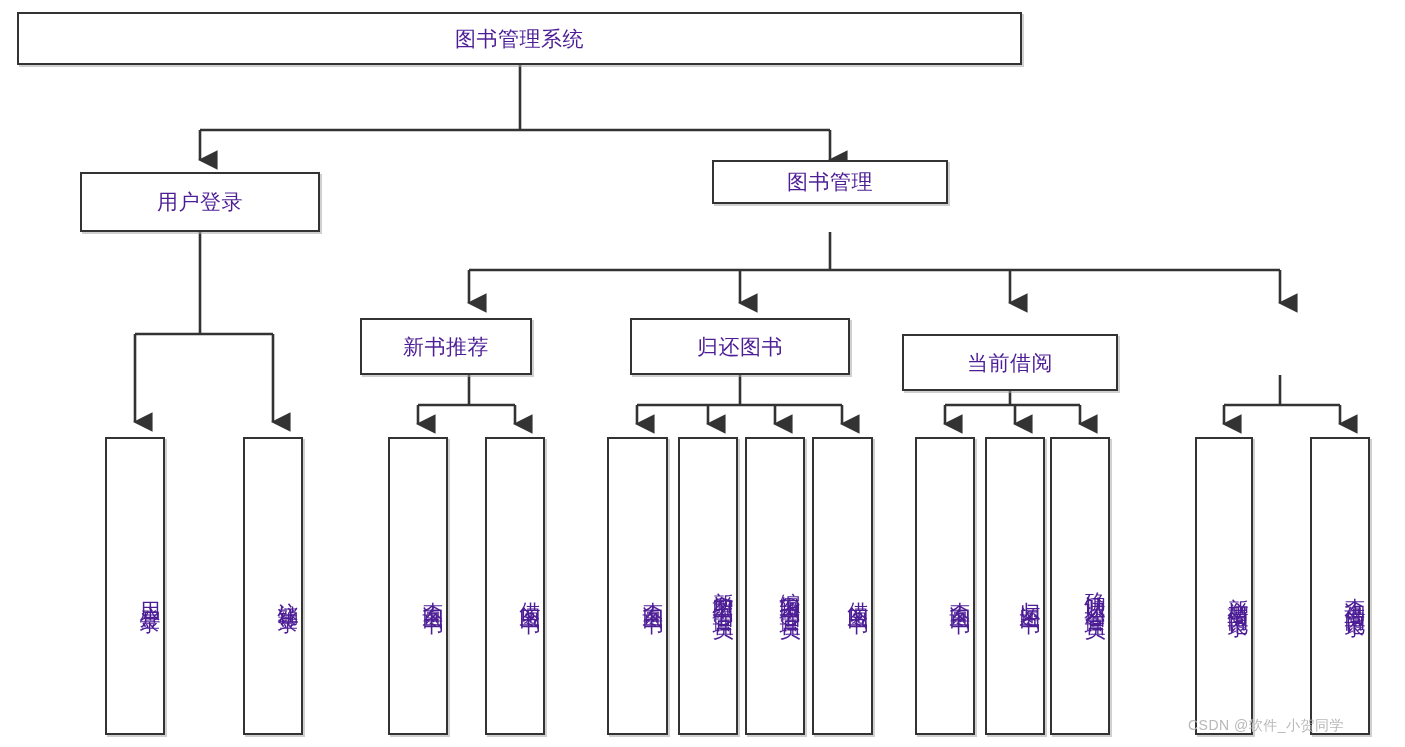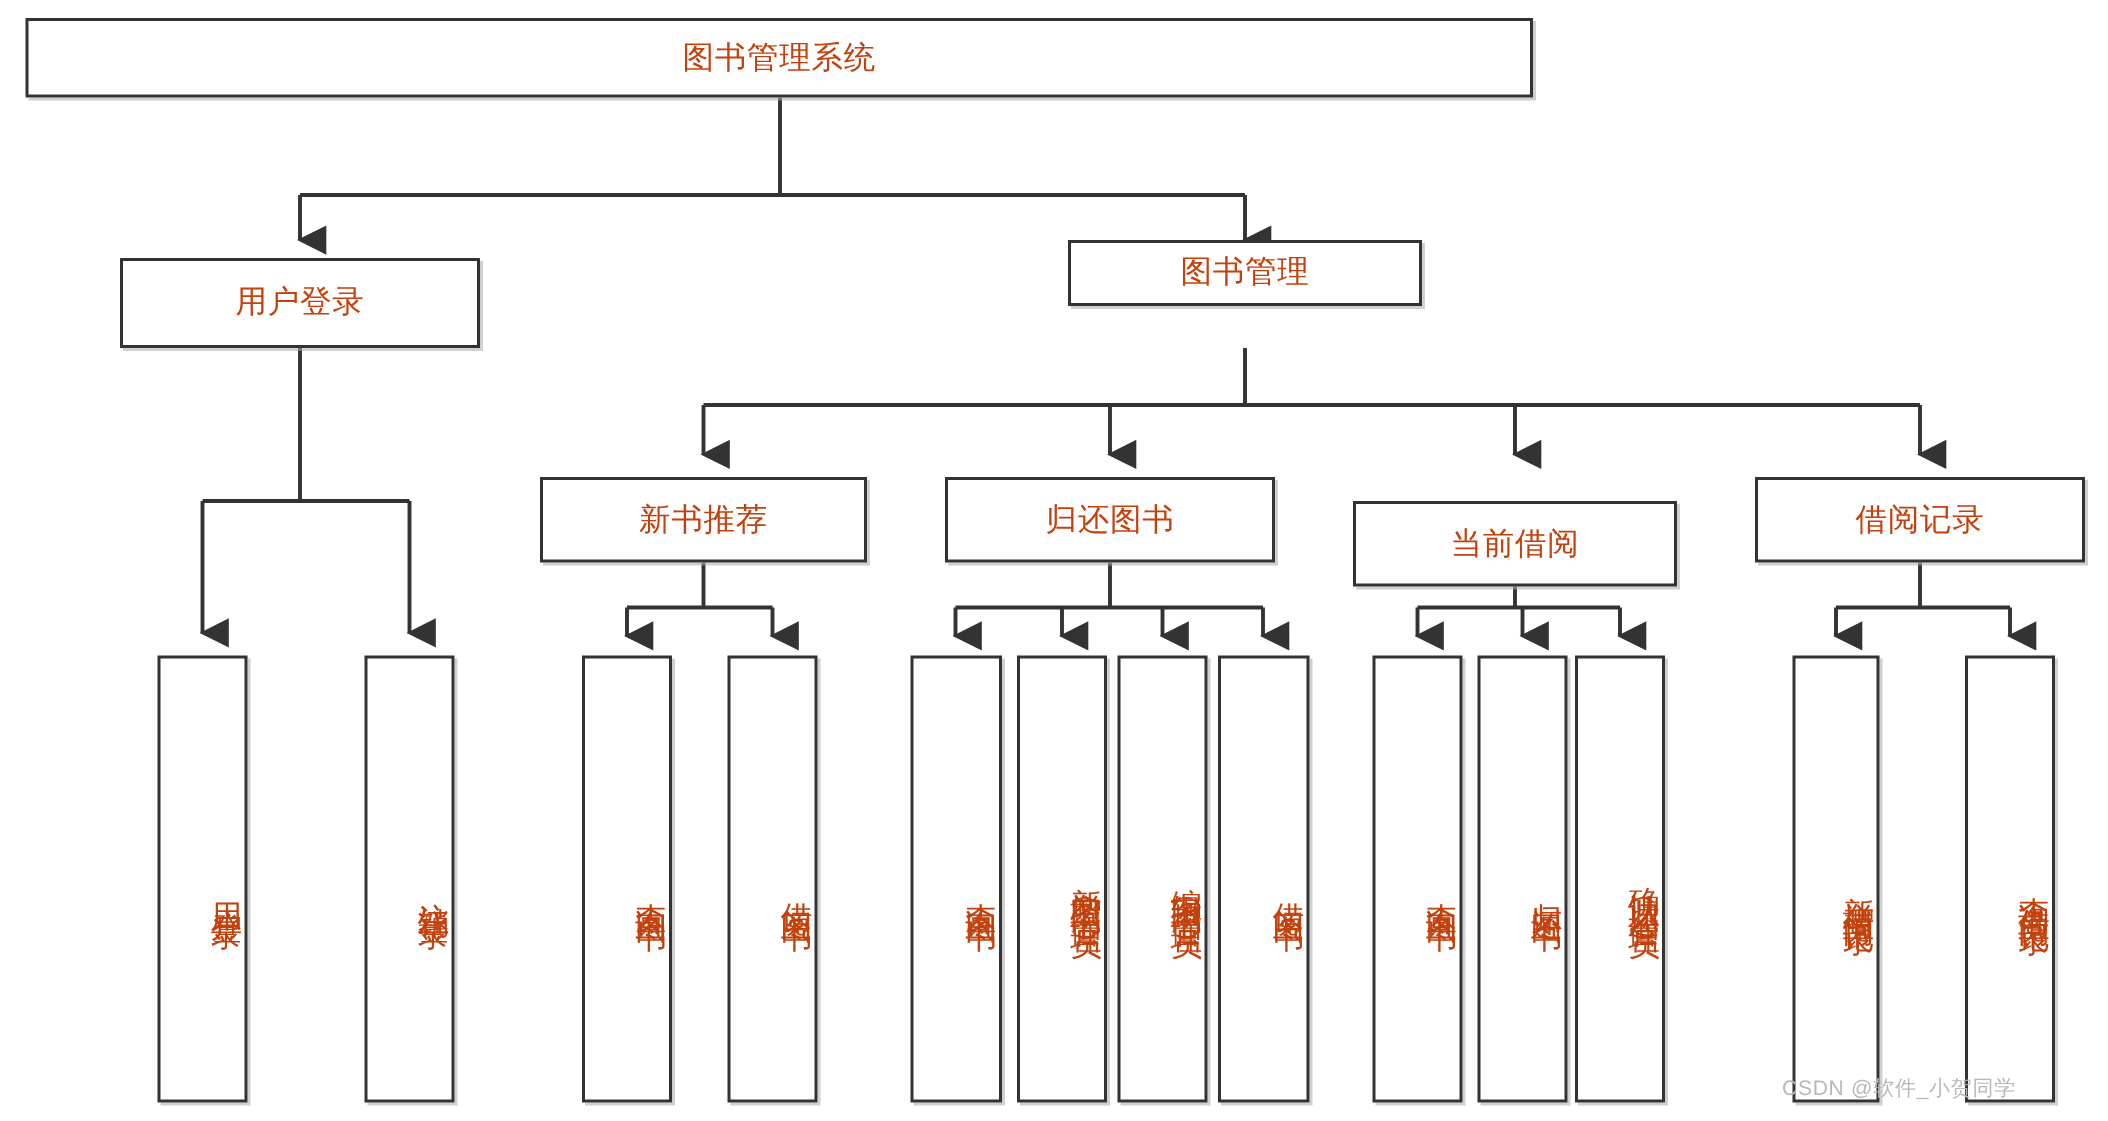--- a/index.html
+++ b/index.html
@@ -34,7 +34,7 @@
     display: flex;
     align-items: center;
     justify-content: center;
-    color: #c2410c;
+    color: #4c1d95;
   }
   .node.horiz {
     font-size: 21px;

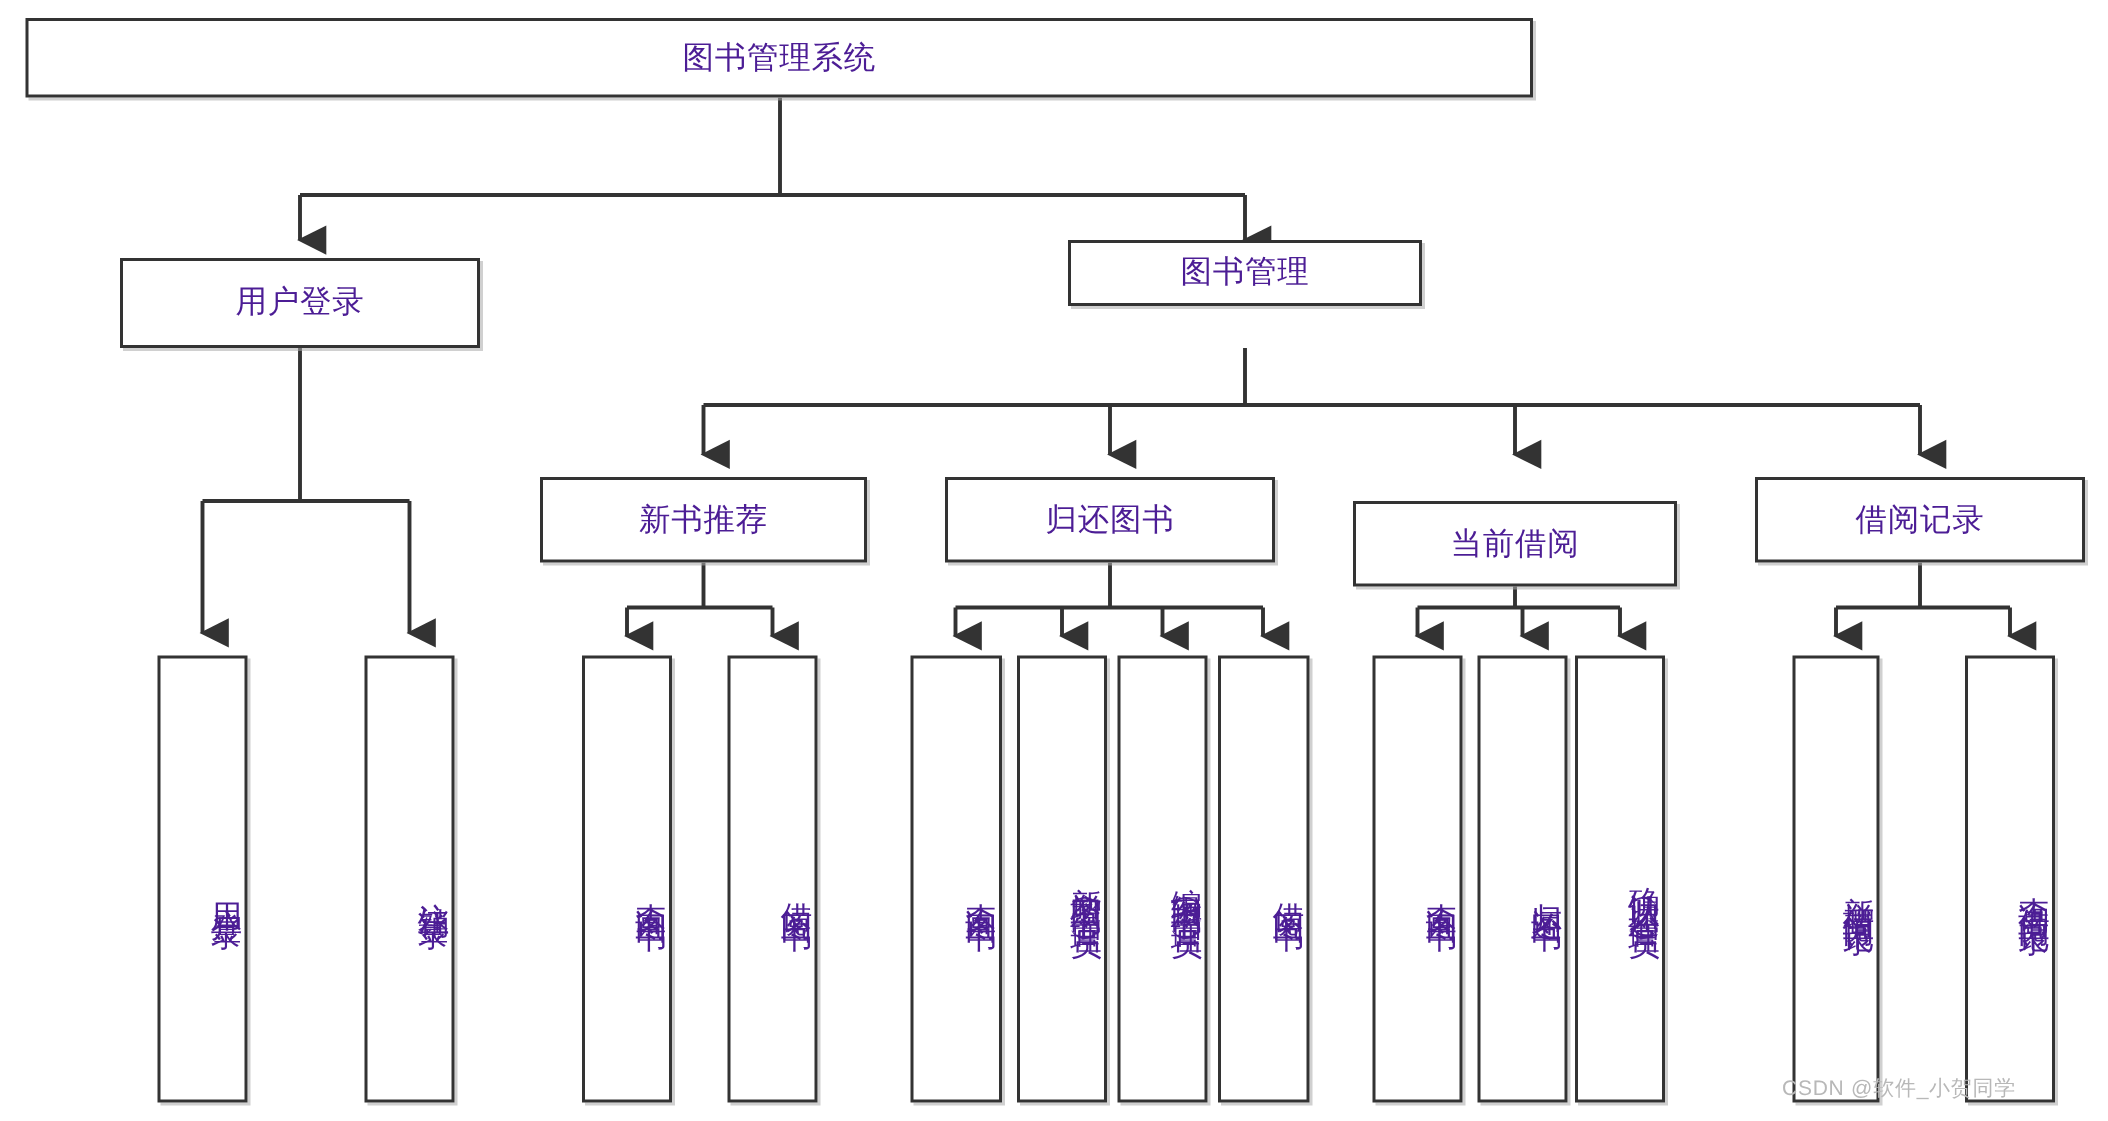--- a/index.html
+++ b/index.html
@@ -130,7 +130,7 @@
     <span>图书管理</span>
   </div>
 
-  <div class="node horiz" style="left: 360px; top: 318px; width: 218px; height: 57px;">
+  <div class="node horiz" style="left: 360px; top: 318px; width: 172px; height: 57px;">
     <span>新书推荐</span>
   </div>
   <div class="node horiz" style="left: 630px; top: 318px; width: 220px; height: 57px;">

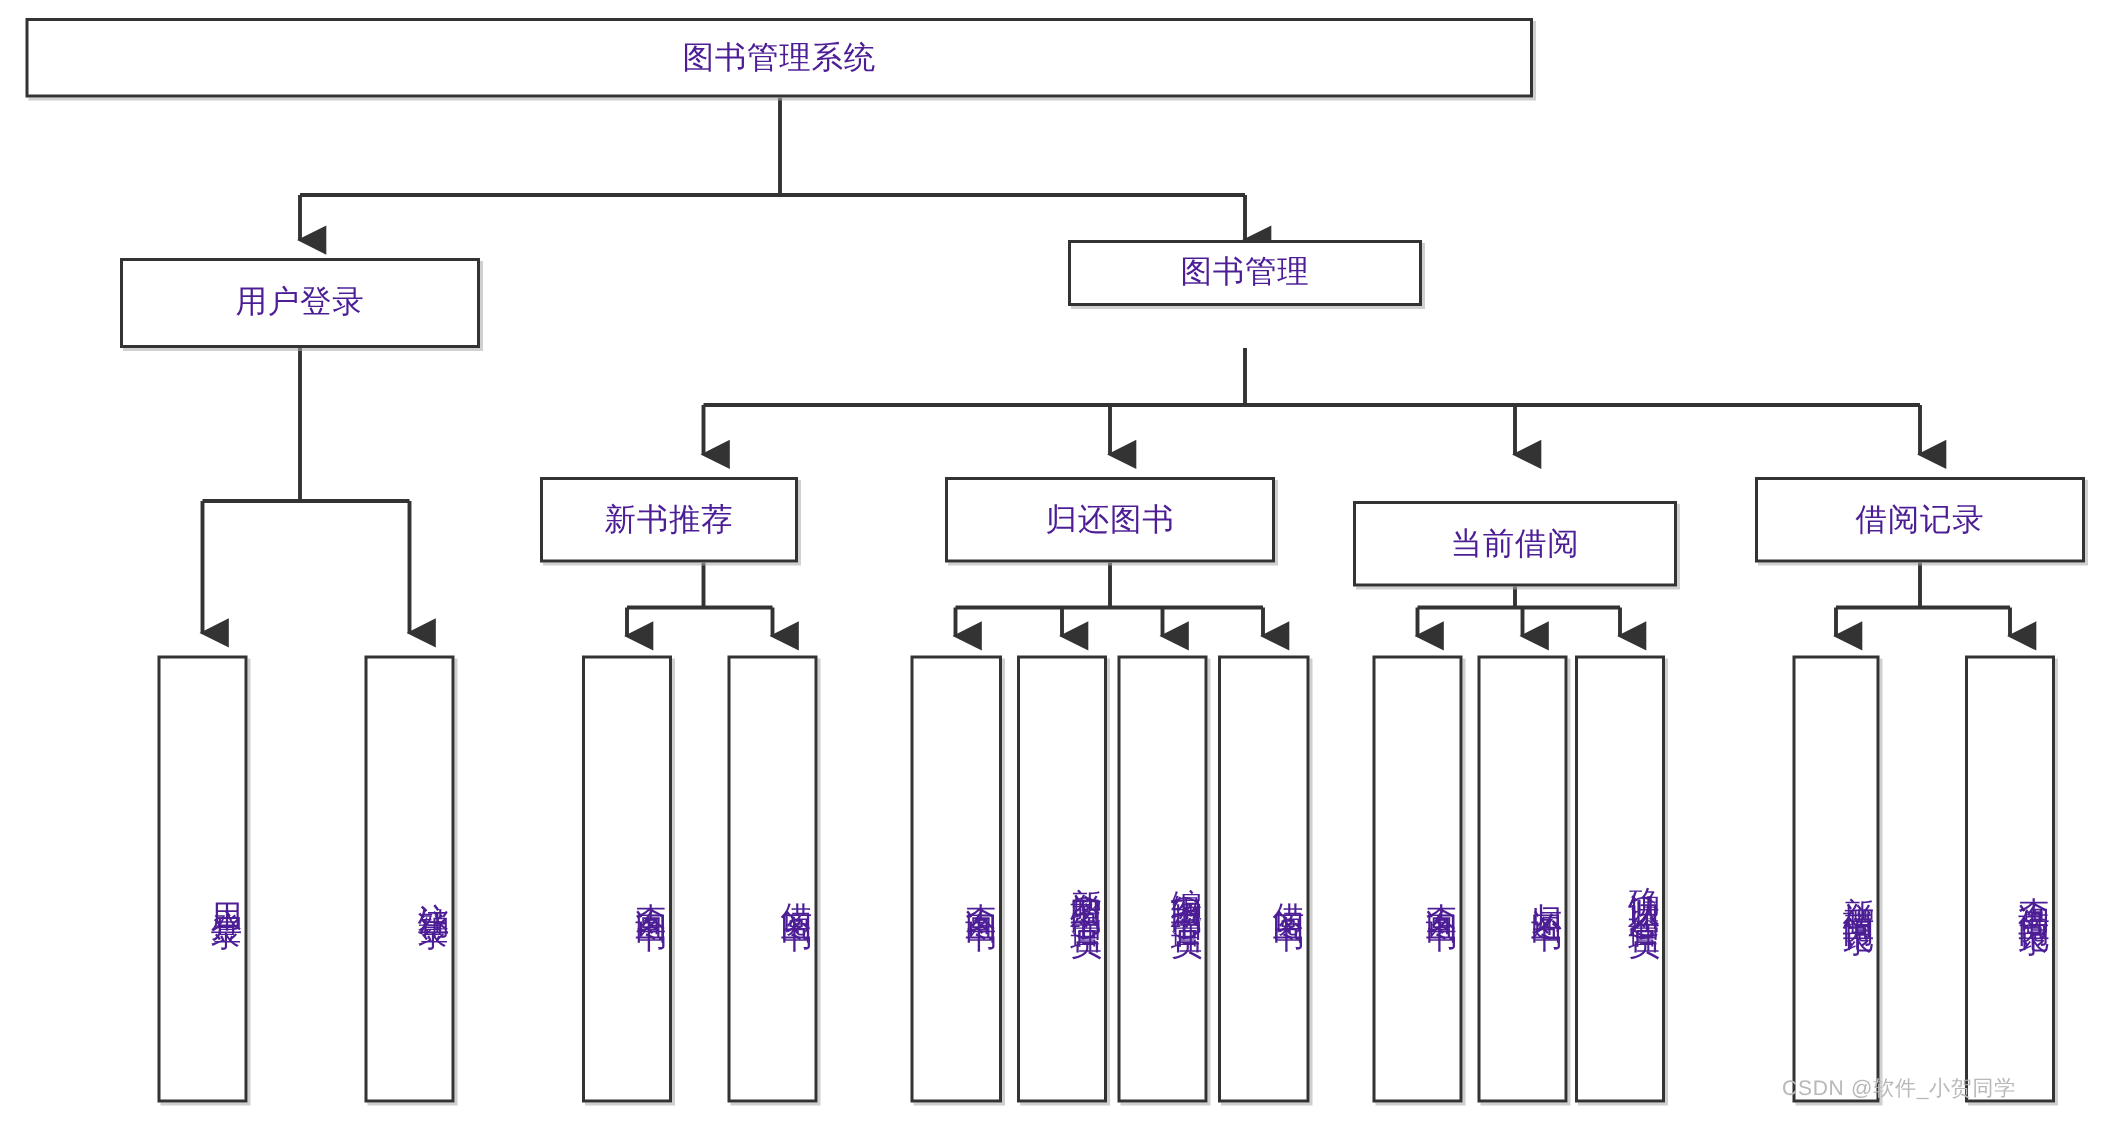--- a/index.html
+++ b/index.html
@@ -139,9 +139,6 @@
   <div class="node horiz" style="left: 902px; top: 318px; width: 216px; height: 57px; margin-top: 16px;">
     <span>当前借阅</span>
   </div>
-  <div class="node horiz" style="left: 1170px; top: 318px; width: 220px; height: 57px;">
-    <span>借阅记录</span>
-  </div>
 
   <div class="node vert" style="left: 105px; top: 437px; width: 60px; height: 298px;">
     <span class="vlabel">用户登录</span>

